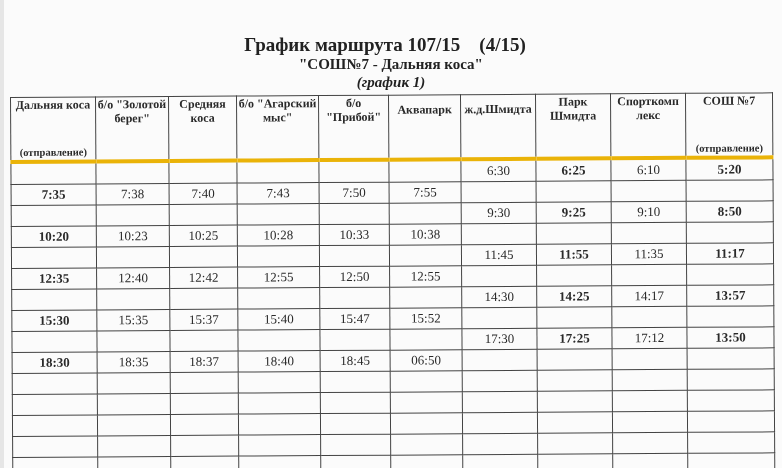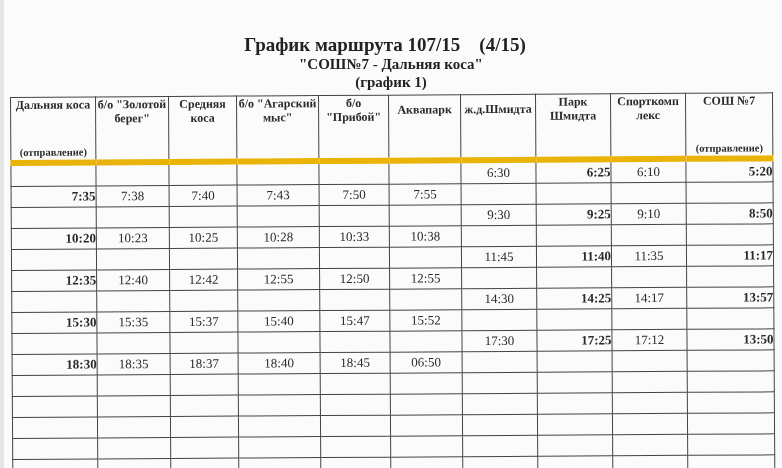--- a/index.html
+++ b/index.html
@@ -9,7 +9,7 @@
   .title { position:absolute; left:0; width:782px; text-align:center; font-weight:bold; color:#222; }
   .t1 { top:34px; font-size:19px; left:-6px; }
   .t2 { top:56px; font-size:15px; }
-  .t3 { top:74px; font-size:15px; }
+  .t3 { top:74px; font-size:15px;font-style:italic; }
   table { position:absolute; left:10px; top:97px; width:762px; border-collapse:collapse; table-layout:fixed;
           transform:rotate(-0.35deg); transform-origin:left top; }
   td, th { border:1.3px solid #444; text-align:center; padding:0; font-size:13px; }

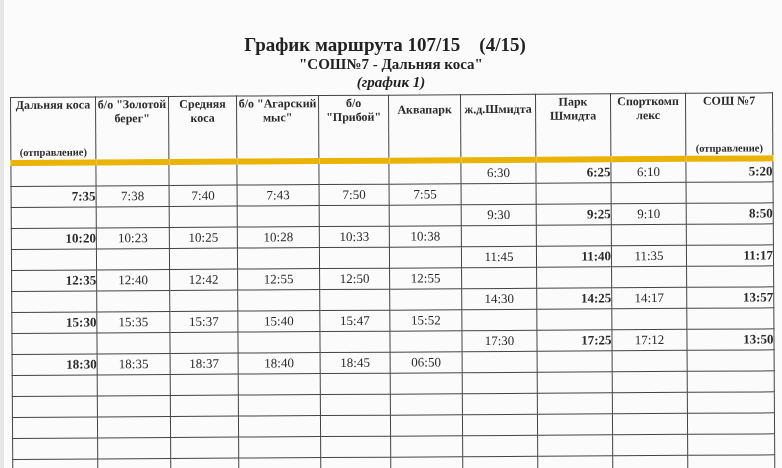--- a/index.html
+++ b/index.html
@@ -17,7 +17,7 @@
   th .sub { display:block; font-size:10.5px;margin-top:34px; }
   tr.data td { height:20px; }
   td.b { font-weight:bold;text-align:right; }
-  thead th { border-bottom:6px solid #eab308; }
+  thead th { border-bottom:4px solid #eab308; }
 </style>
 </head>
 <body>

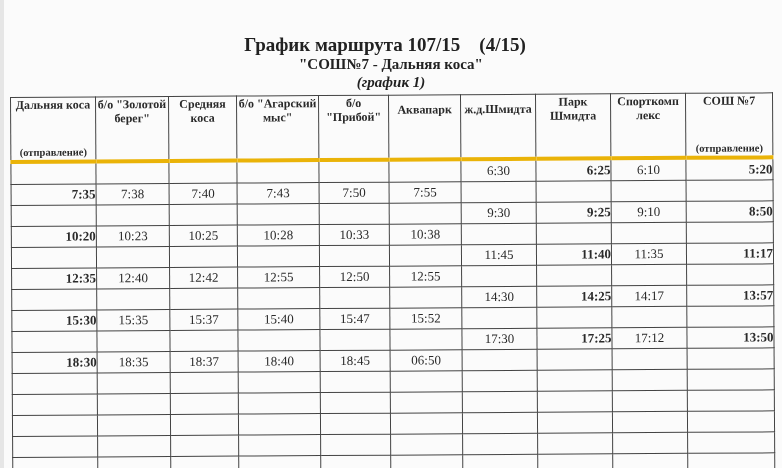--- a/index.html
+++ b/index.html
@@ -16,7 +16,7 @@
   th { height:47px; font-weight:bold; font-size:12px; line-height:14px; color:#2a2a2a; border-width:1.6px; }
   th .sub { display:block; font-size:10.5px;margin-top:34px; }
   tr.data td { height:20px; }
-  td.b { font-weight:bold;text-align:right; }
+  td.b { font-weight:bold; }
   thead th { border-bottom:4px solid #eab308; }
 </style>
 </head>

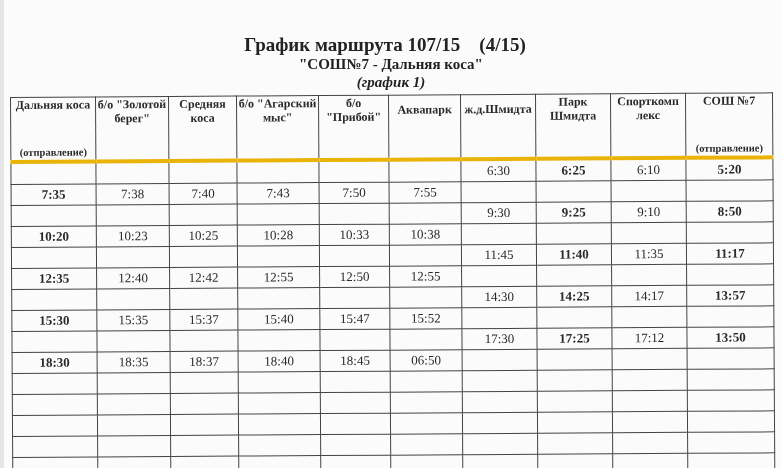--- a/index.html
+++ b/index.html
@@ -111,7 +111,7 @@
         <td></td>
         <td></td>
         <td>11:45</td>
-        <td class="b">11:40</td>
+        <td class="b">11:55</td>
         <td>11:35</td>
         <td class="b">11:17</td>
       </tr>

